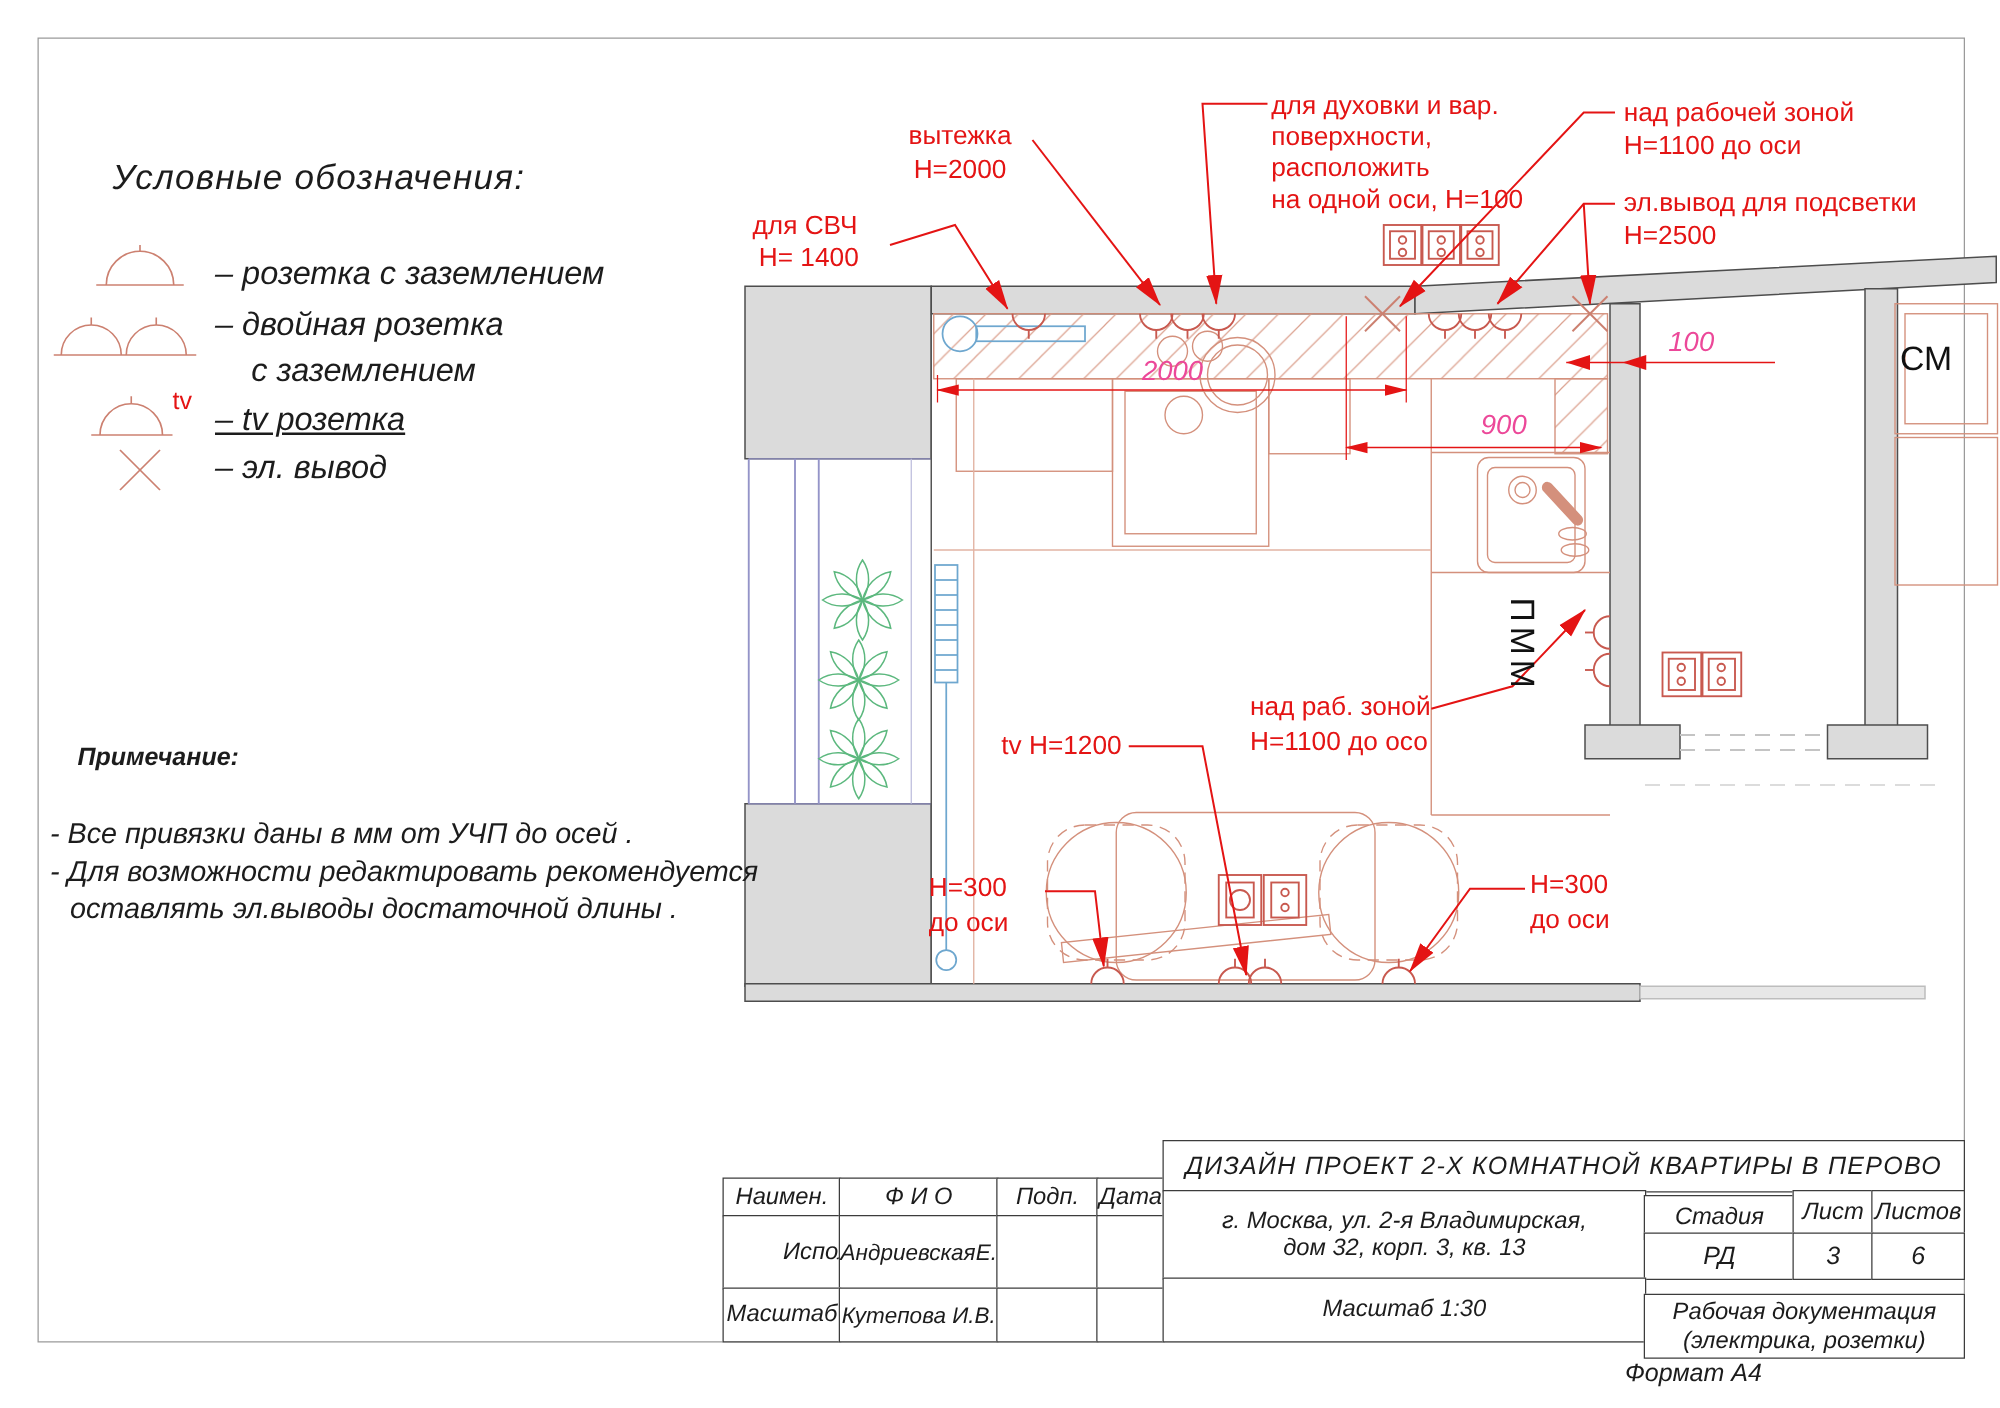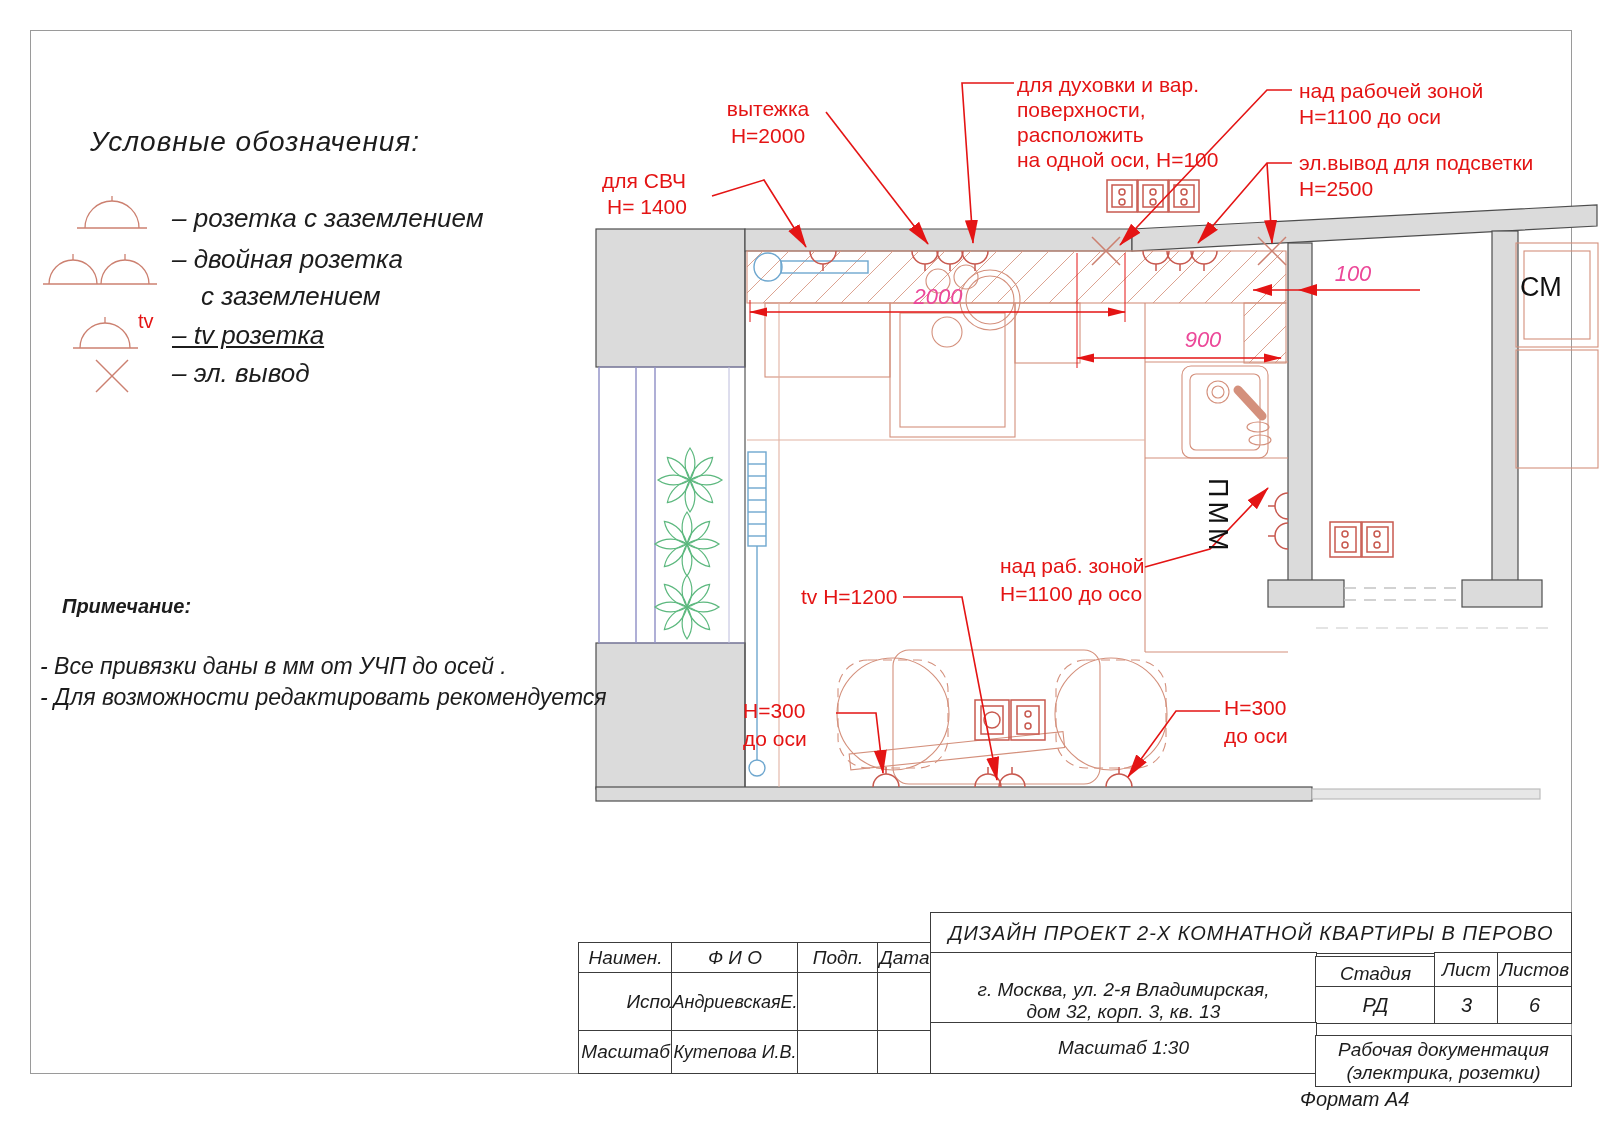--- a/index.html
+++ b/index.html
@@ -295,6 +295,7 @@
   <div class="note-title" style="left:62px;top:595px;">Примечание:</div>
   <div class="note-line" style="left:40px;top:653px;">- Все привязки даны в мм от УЧП до осей .</div>
   <div class="note-line" style="left:40px;top:684px;">- Для возможности редактировать рекомендуется</div>
+  <div class="note-line" style="left:56px;top:713px;">оставлять эл.выводы достаточной длины .</div>
 
   <div class="ann" style="left:602px;top:168px;">для СВЧ</div>
   <div class="ann" style="left:607px;top:194px;">H= 1400</div>

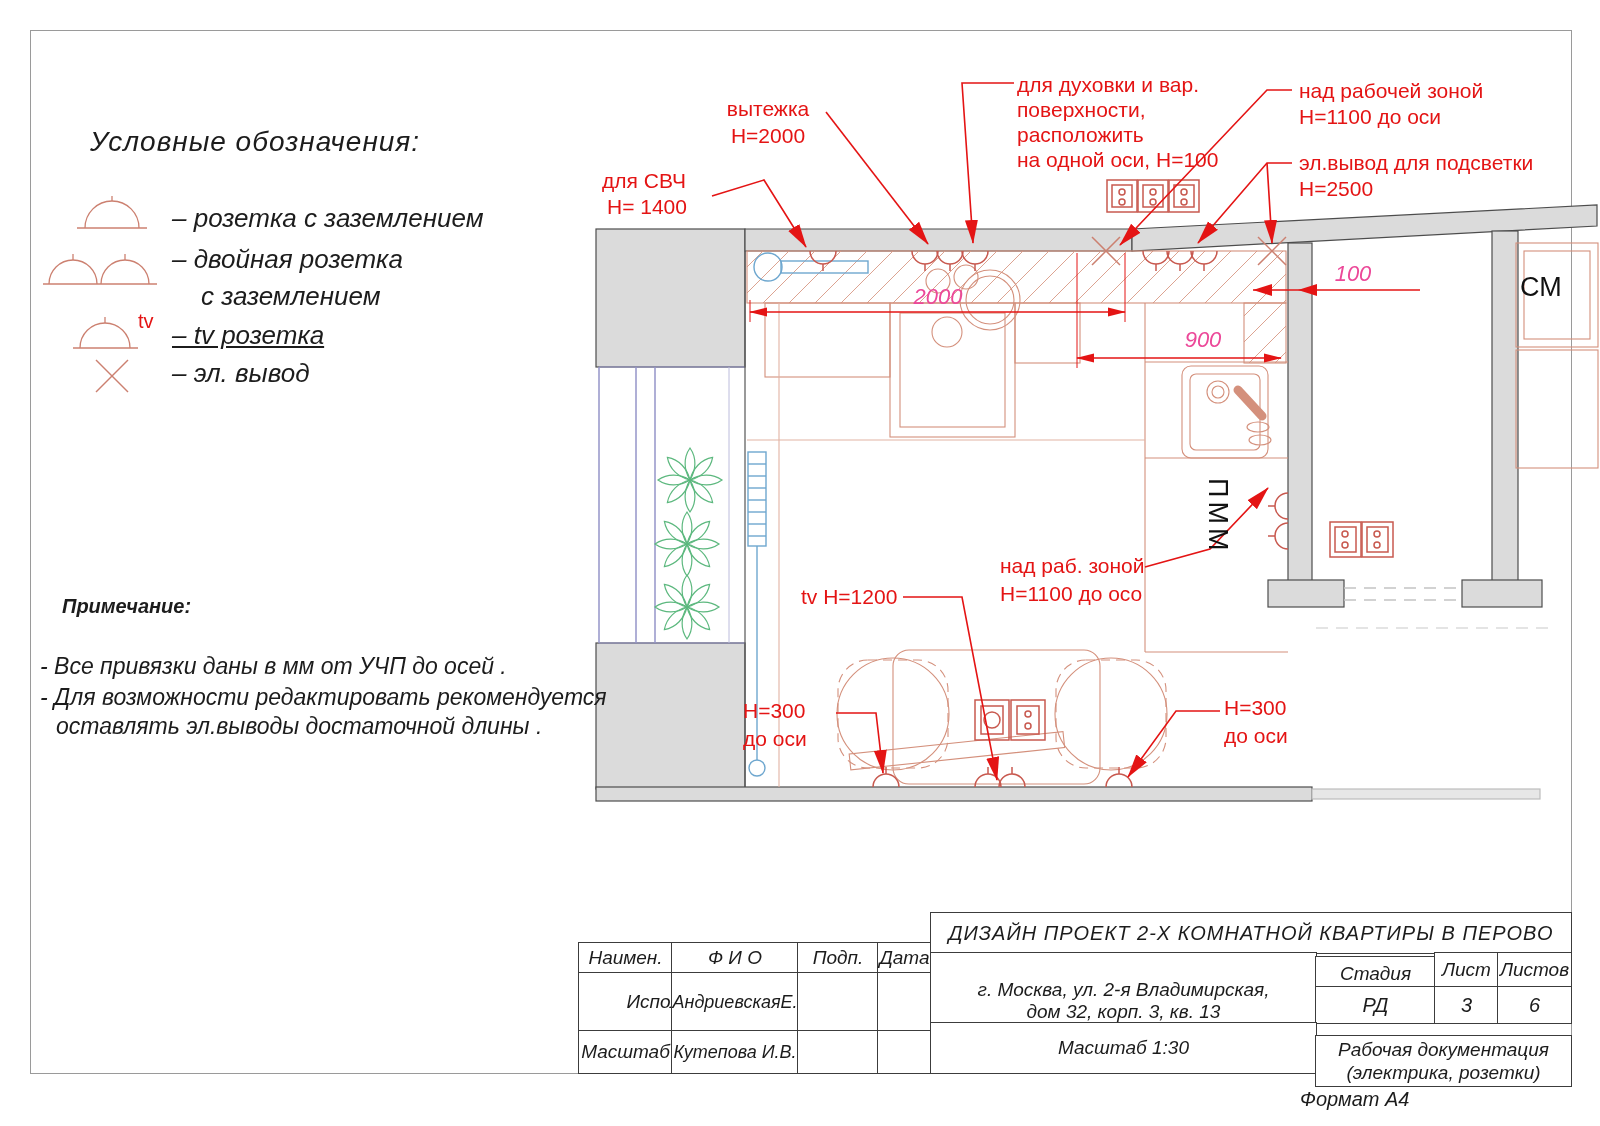--- a/index.html
+++ b/index.html
@@ -340,7 +340,7 @@
   <div class="cell" style="left:877px;top:1030px;width:53px;height:42px;"></div>
 
   <div class="cell" style="left:930px;top:912px;width:640px;height:40px;font-size:20px;letter-spacing:1px;">ДИЗАЙН ПРОЕКТ 2-Х КОМНАТНОЙ КВАРТИРЫ В ПЕРОВО</div>
-  <div class="cell" style="left:930px;top:952px;width:385px;height:70px;flex-direction:column;justify-content:flex-end;">
+  <div class="cell" style="left:930px;top:952px;width:385px;height:70px;flex-direction:column;justify-content:center;">
     <span>г. Москва, ул. 2-я Владимирская,</span>
     <span>дом 32, корп. 3, кв. 13</span>
   </div>

